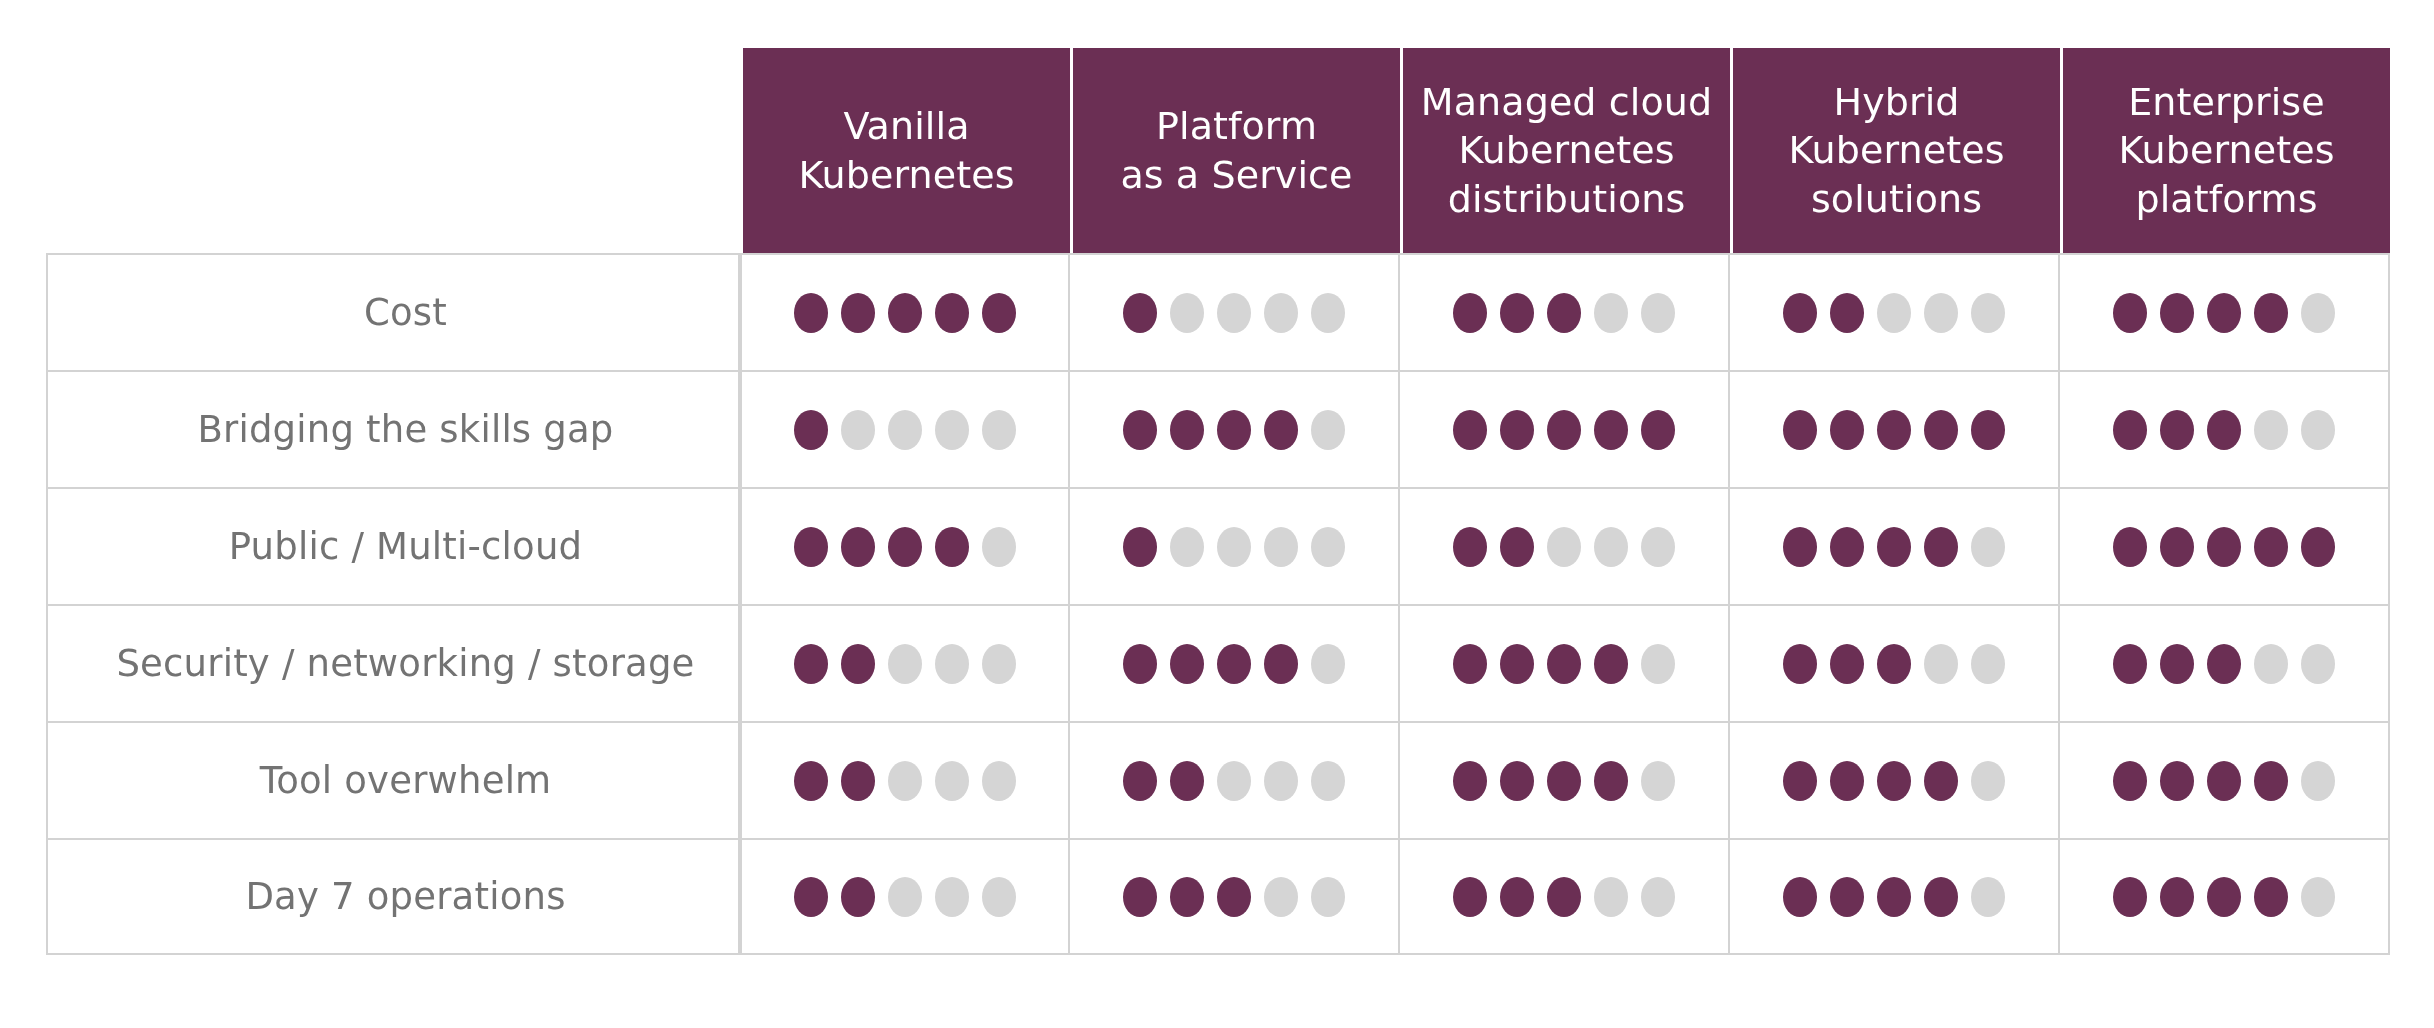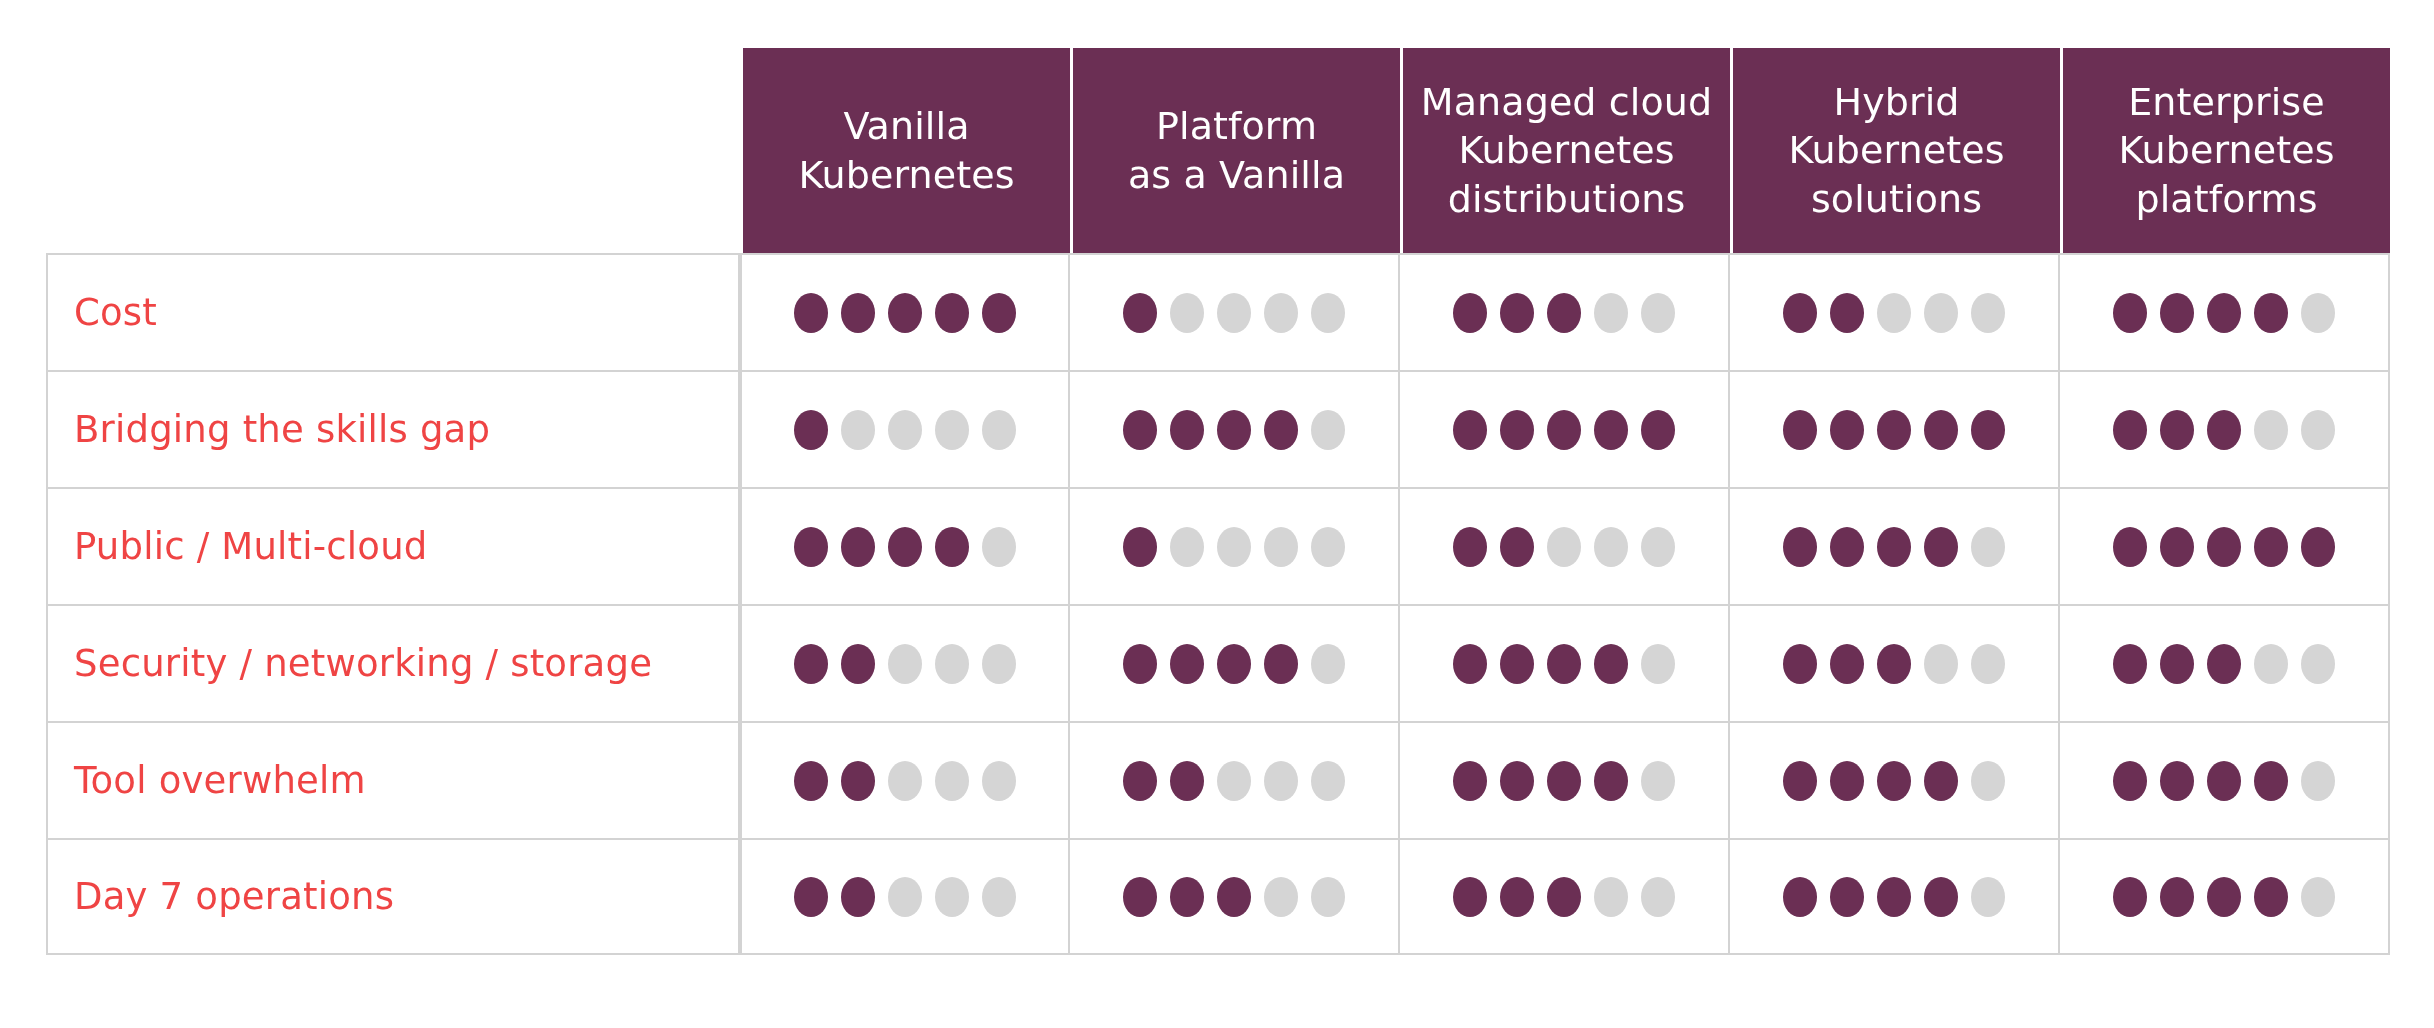--- a/index.html
+++ b/index.html
@@ -138,7 +138,7 @@
           </th>
           <th class="colhead">
             <span class="hdr-line">Platform</span>
-            <span class="hdr-line">as a Vanilla</span>
+            <span class="hdr-line">as a Service</span>
           </th>
           <th class="colhead">
             <span class="hdr-line">Managed cloud</span>

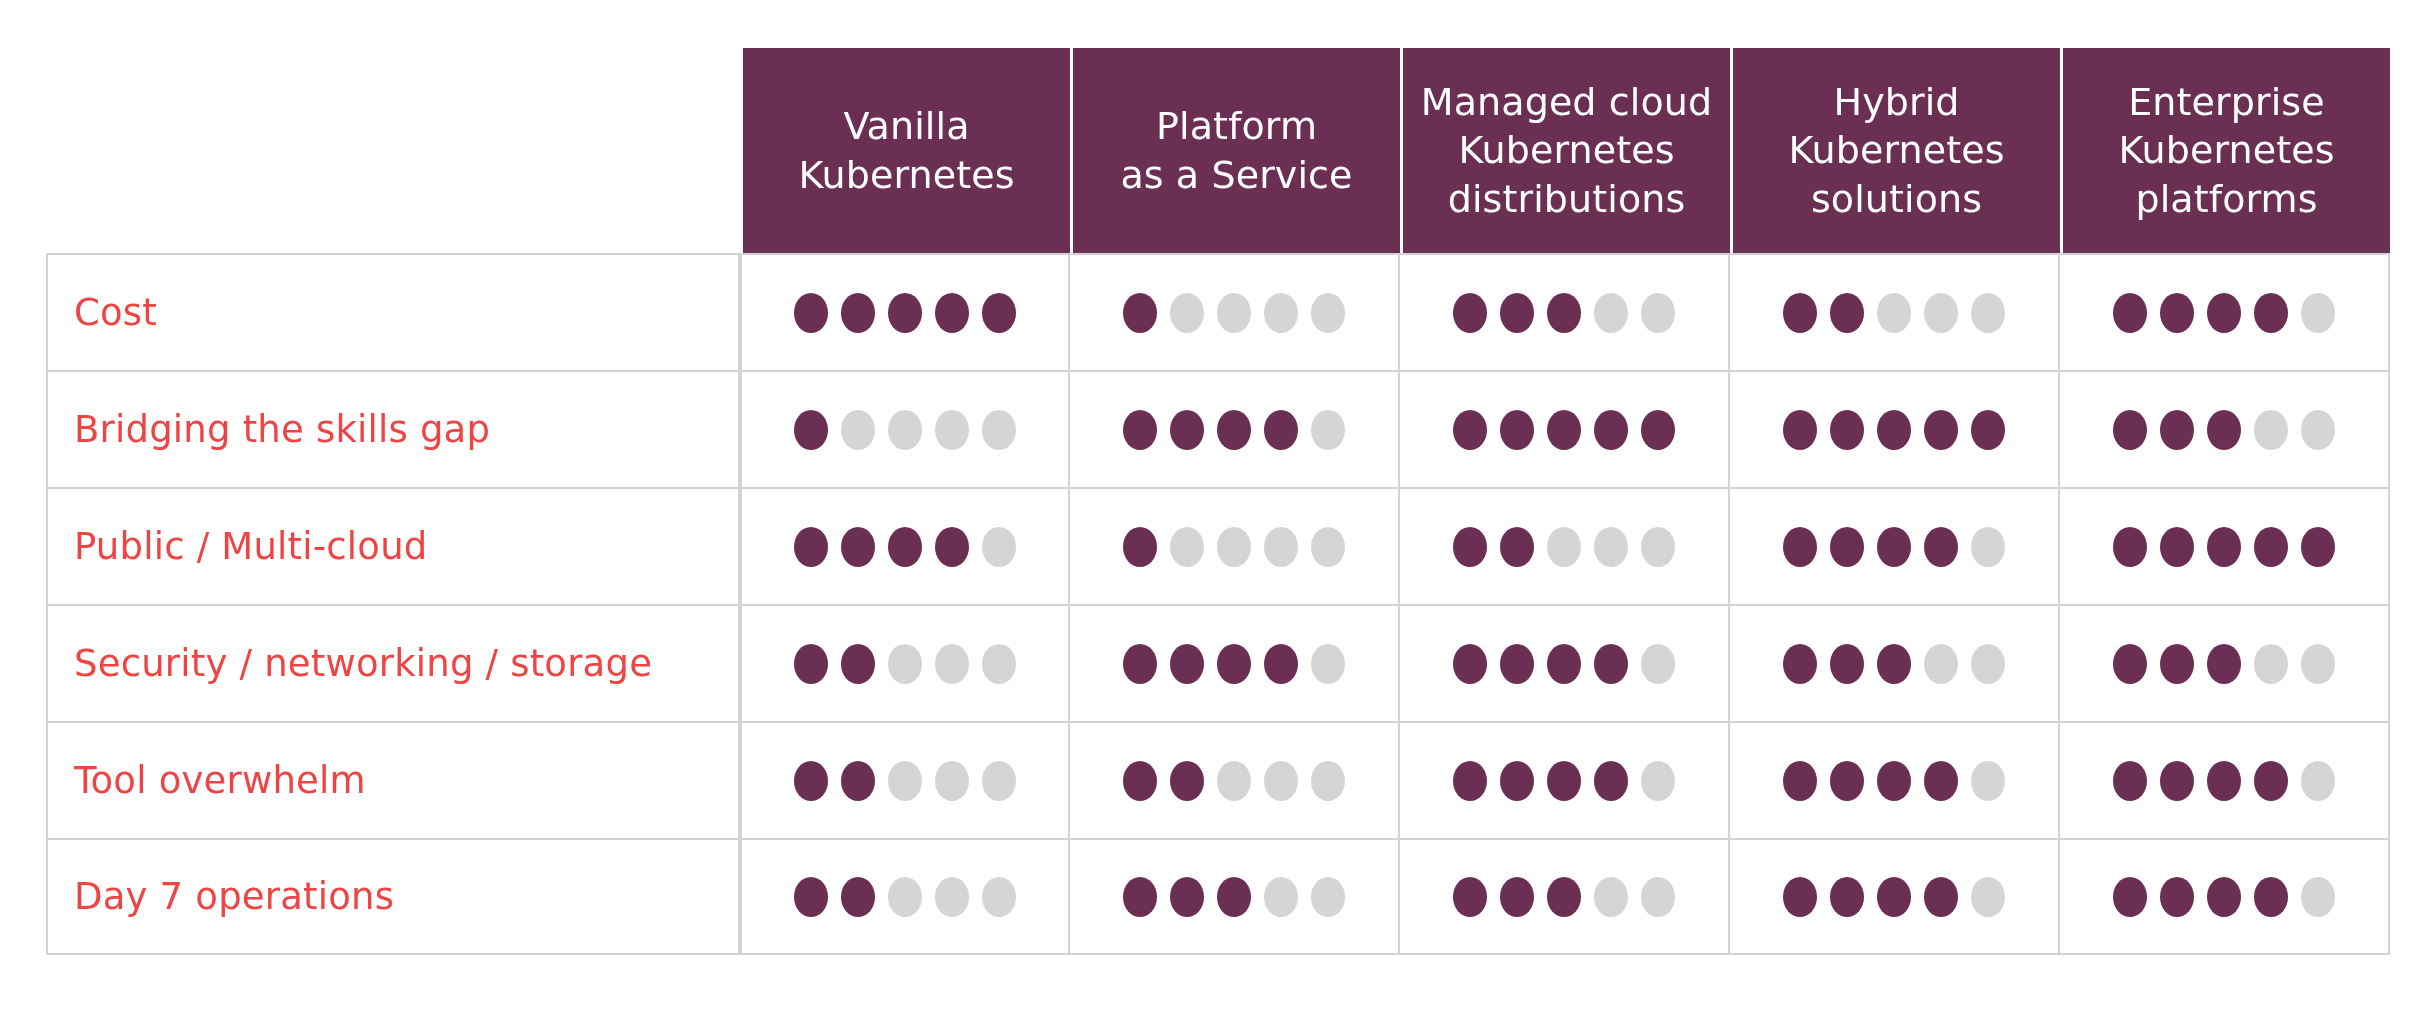--- a/index.html
+++ b/index.html
@@ -72,11 +72,11 @@
   td.rowlabel {
     width: 694px;
     height: 117px;
-    color: #ef4444;
+    color: #737373;
     font-size: 37px;
     font-weight: 400;
     letter-spacing: 0.2px;
-    text-align: left;
+    text-align: center;
     vertical-align: middle;
     padding-left: 26px;
     box-sizing: border-box;

